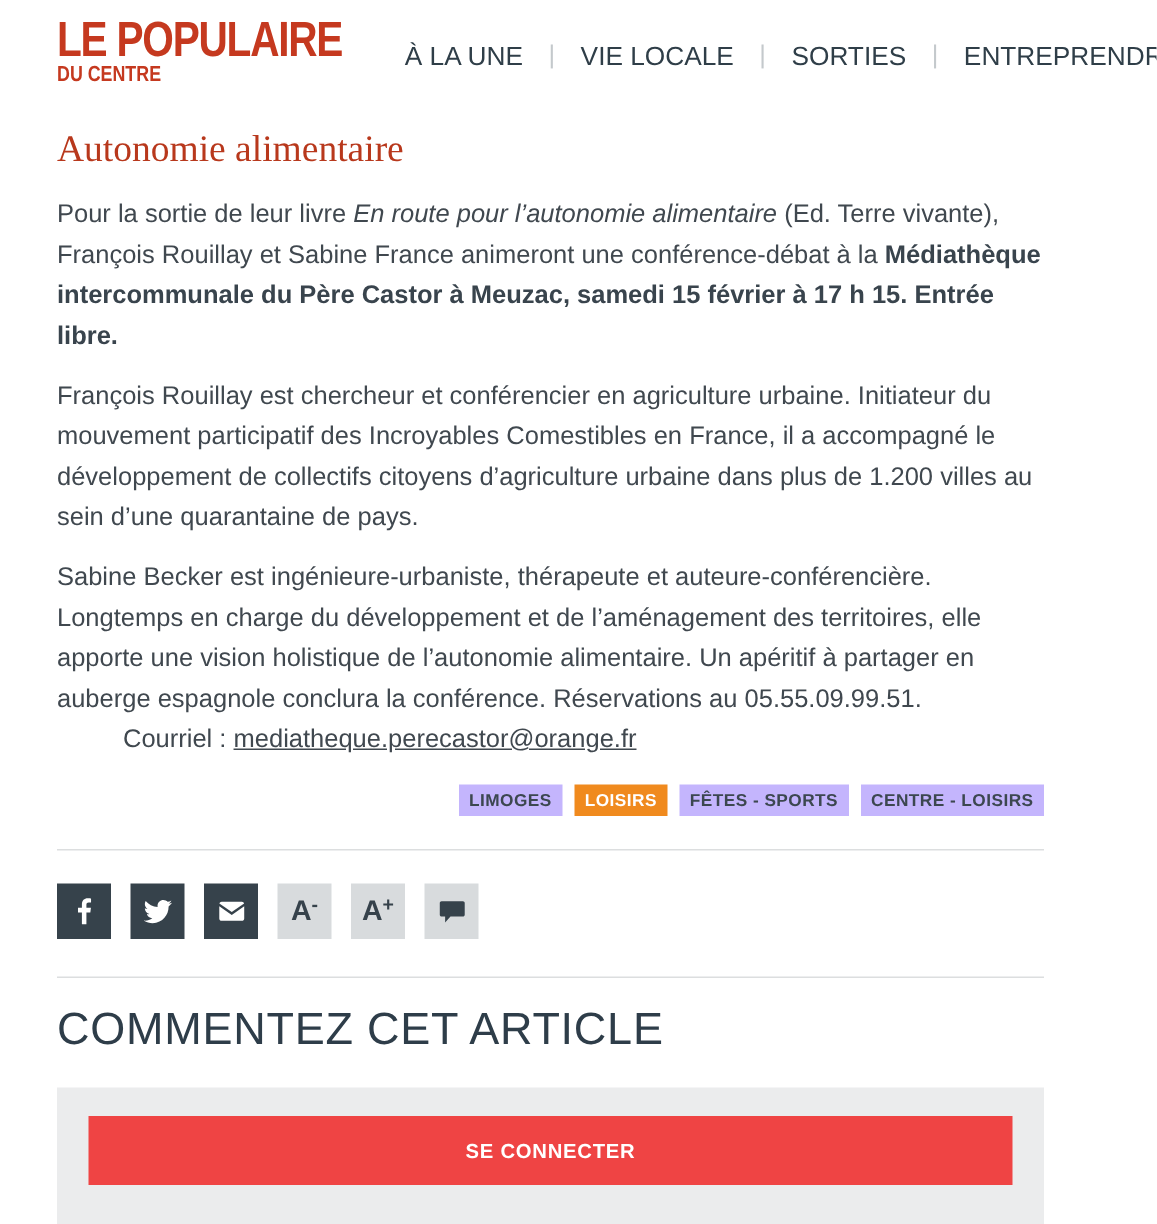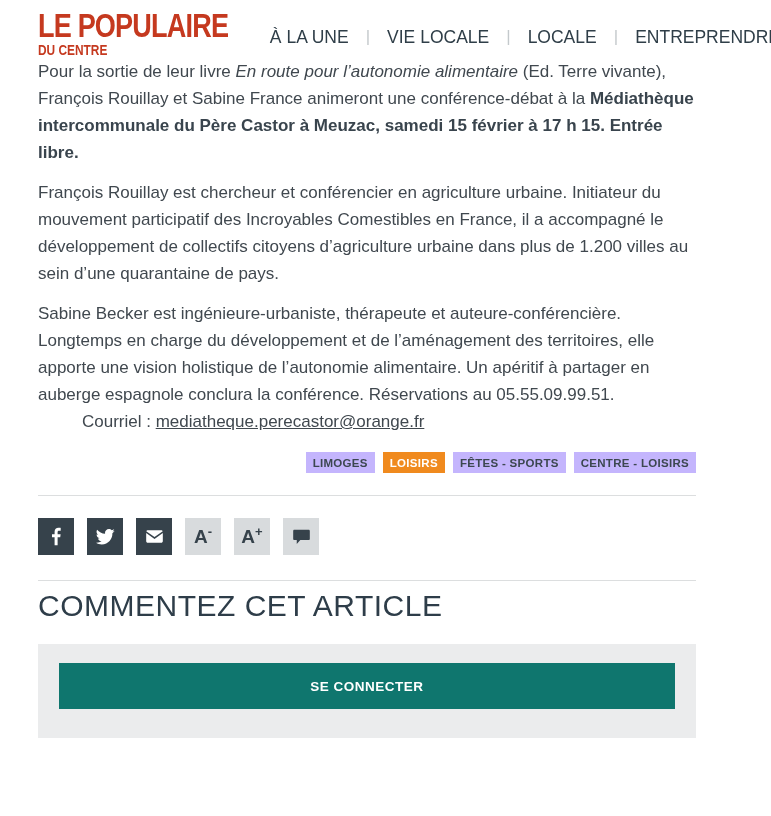--- a/index.html
+++ b/index.html
@@ -165,7 +165,7 @@
     <span class="sep">|</span>
     <a>VIE LOCALE</a>
     <span class="sep">|</span>
-    <a>LOCALE</a>
+    <a>SORTIES</a>
     <span class="sep">|</span>
     <a>ENTREPRENDRE</a>
   </nav>

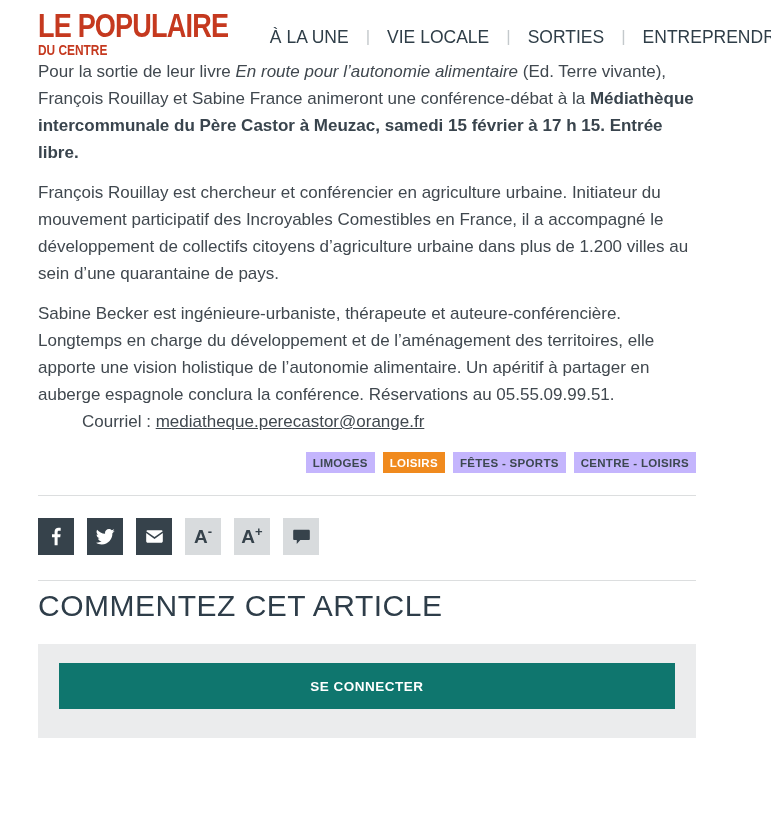--- a/index.html
+++ b/index.html
@@ -172,6 +172,7 @@
 </header>
 
 <main>
+  <h1 class="article-title">Autonomie alimentaire</h1>
 
   <div class="article-body">
     <p><span>Pour la sortie de leur livre </span><em>En route pour l’autonomie alimentaire</em><span> (Ed. Terre vivante), François Rouillay et Sabine France animeront une conférence-débat à la </span><strong>Médiathèque intercommunale du Père Castor à Meuzac, samedi 15 février à 17 h 15. Entrée libre.</strong></p>

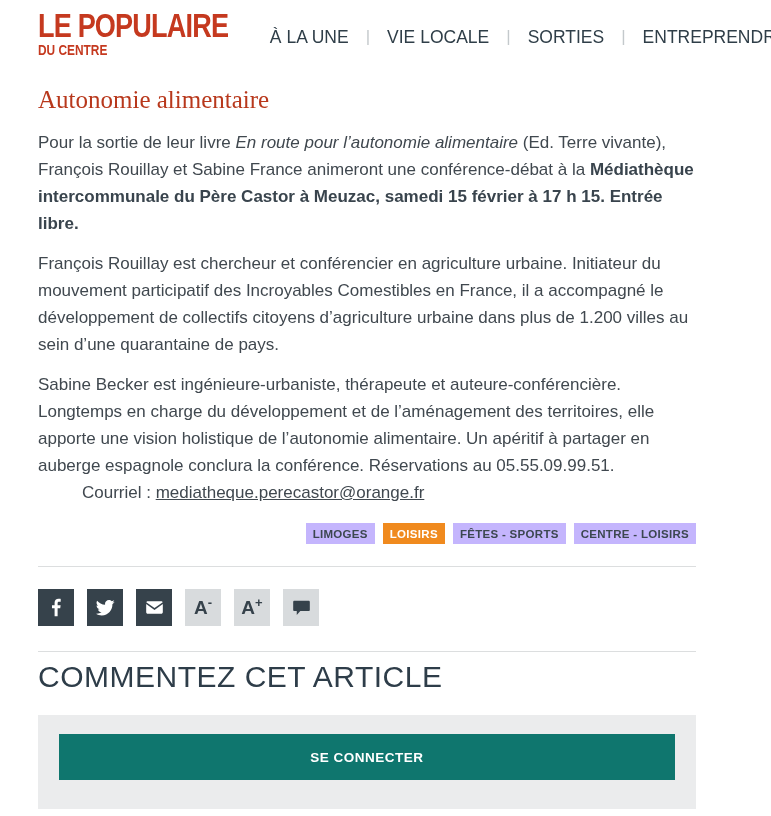--- a/index.html
+++ b/index.html
@@ -131,7 +131,7 @@
     font-weight: 300;
     color: #2e3d49;
     letter-spacing: 0.5px;
-    margin: 8px 0 0 0;
+    margin: 18px 0 0 0;
   }
   .login-panel {
     background: #ebeced;

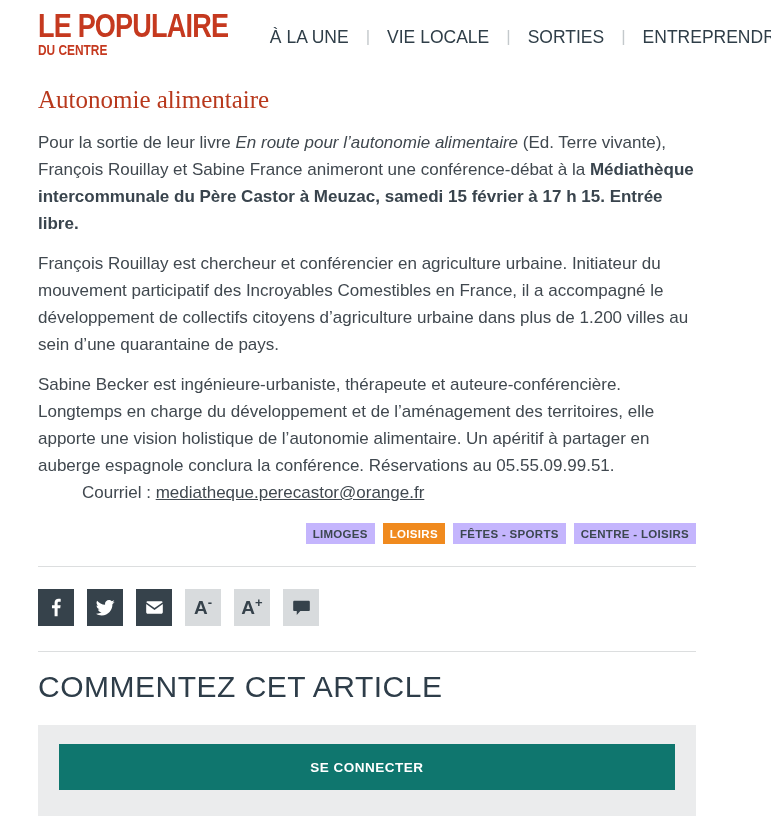--- a/index.html
+++ b/index.html
@@ -141,7 +141,7 @@
   }
   .login-button {
     display: block;
-    background: #0f766e;
+    background: #ef4444;
     color: #ffffff;
     text-align: center;
     font-weight: bold;

